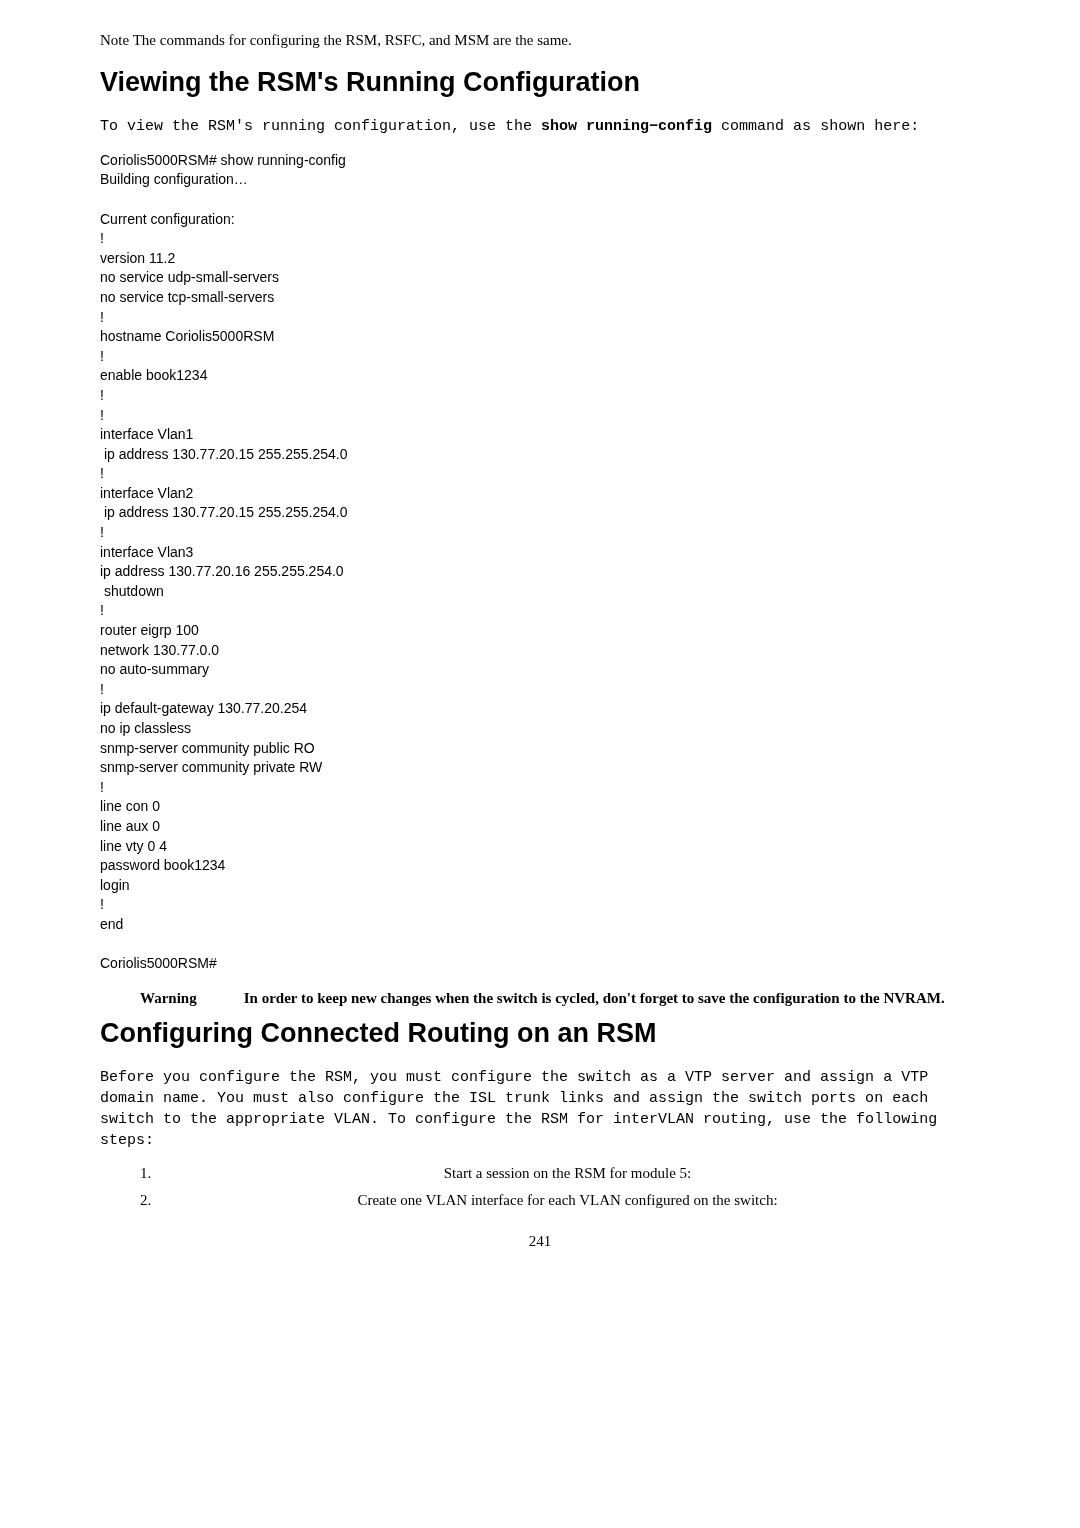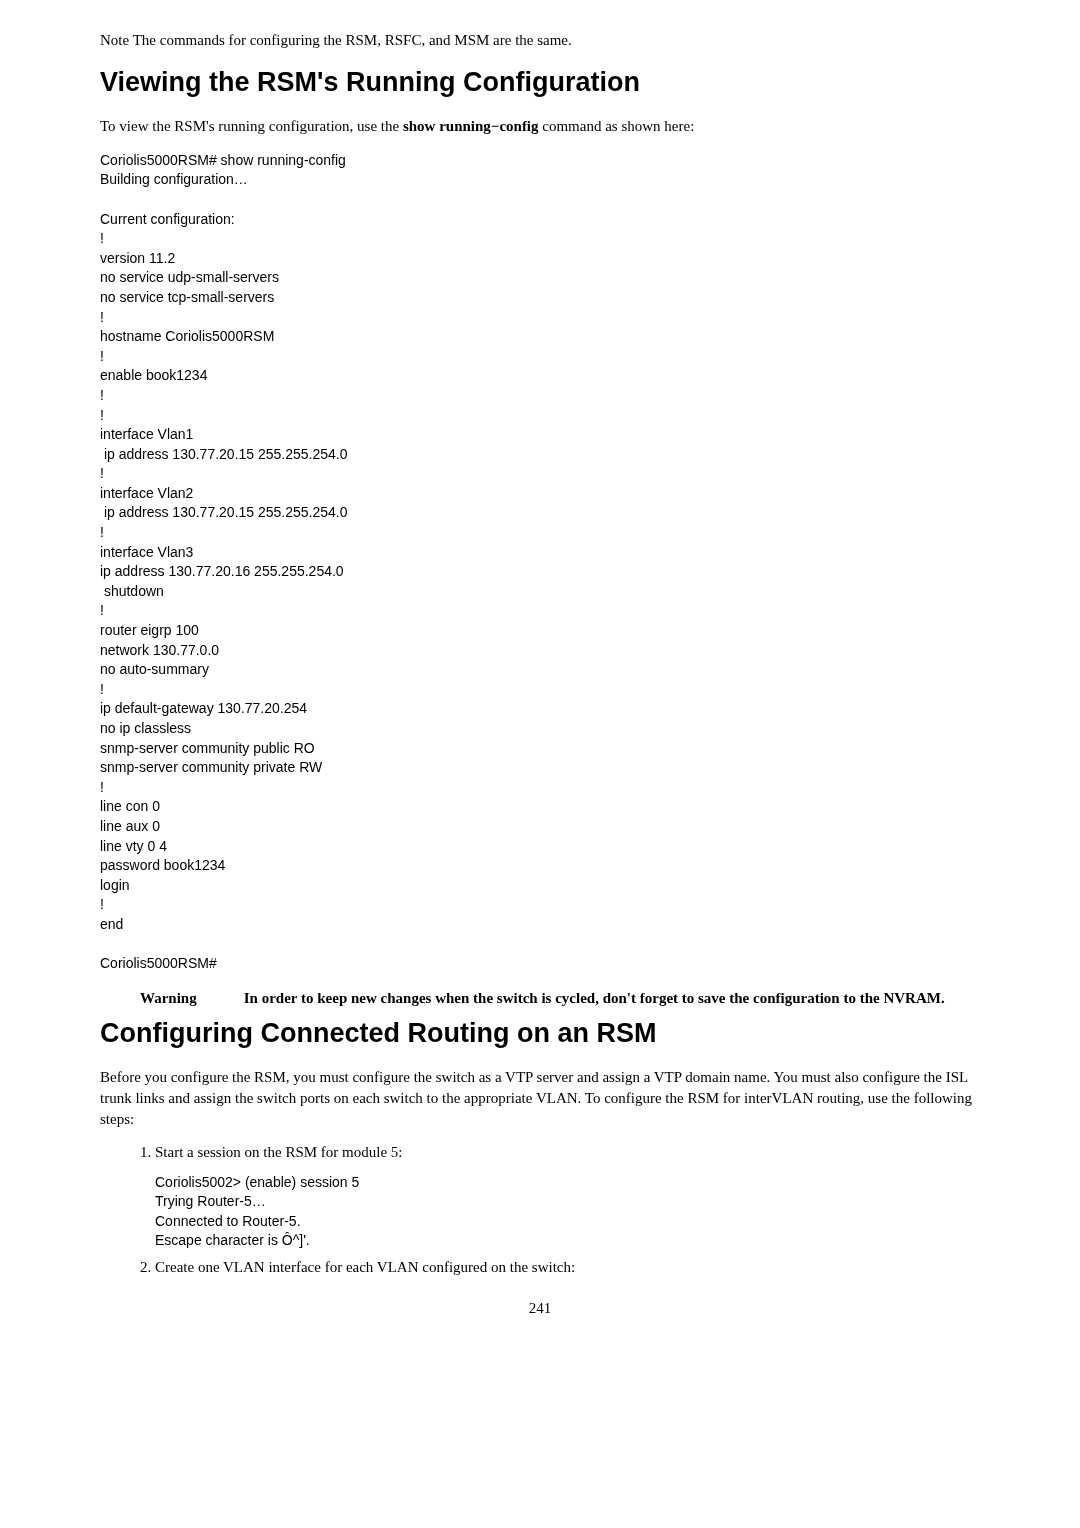--- a/index.html
+++ b/index.html
@@ -23,6 +23,7 @@
     }
     p {
       margin: 0 0;
+      font-family: Liberation Mono, monospace;
     }
     .bold {
       font-weight: bold;

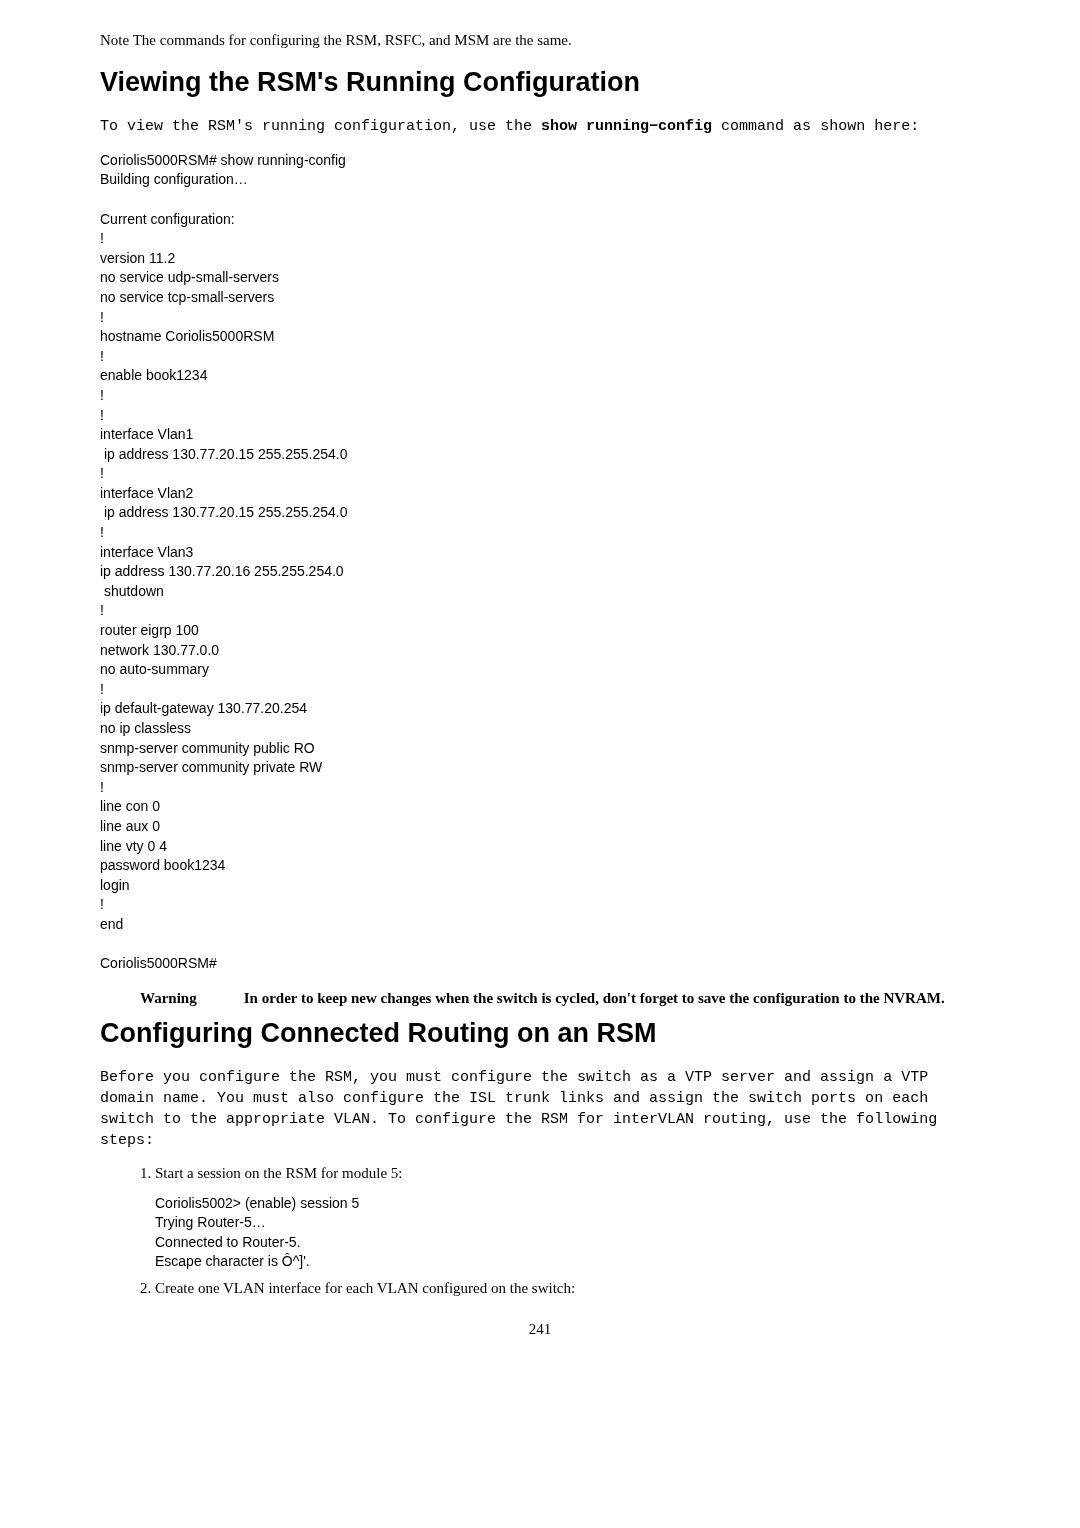--- a/index.html
+++ b/index.html
@@ -55,6 +55,7 @@
     }
     ol li {
       margin-bottom: 6px;
+      text-align: center;
     }
     ol pre {
       margin: 10px 0 2px 0;

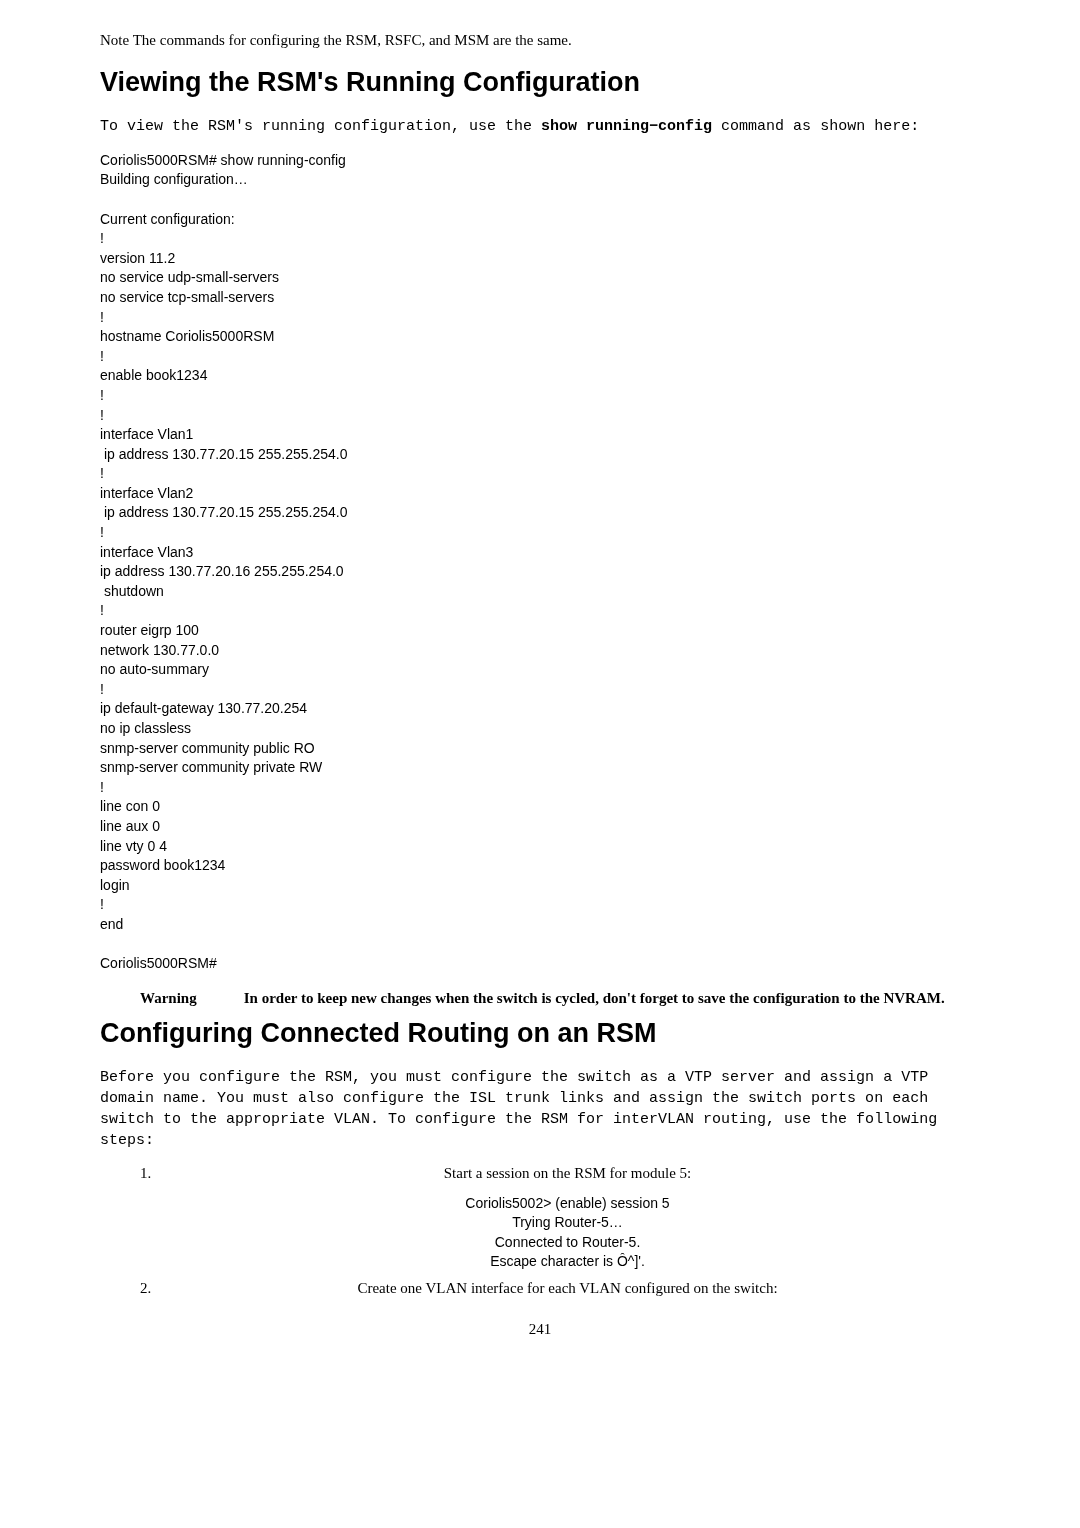--- a/index.html
+++ b/index.html
@@ -135,10 +135,6 @@
 <ol>
   <li>
     <span>Start a session on the RSM for module 5:</span>
-    <pre>Coriolis5002&gt; (enable) session 5
-Trying Router-5…
-Connected to Router-5.
-Escape character is Ô^]'.</pre>
   </li>
   <li>
     <span>Create one VLAN interface for each VLAN configured on the switch:</span>

